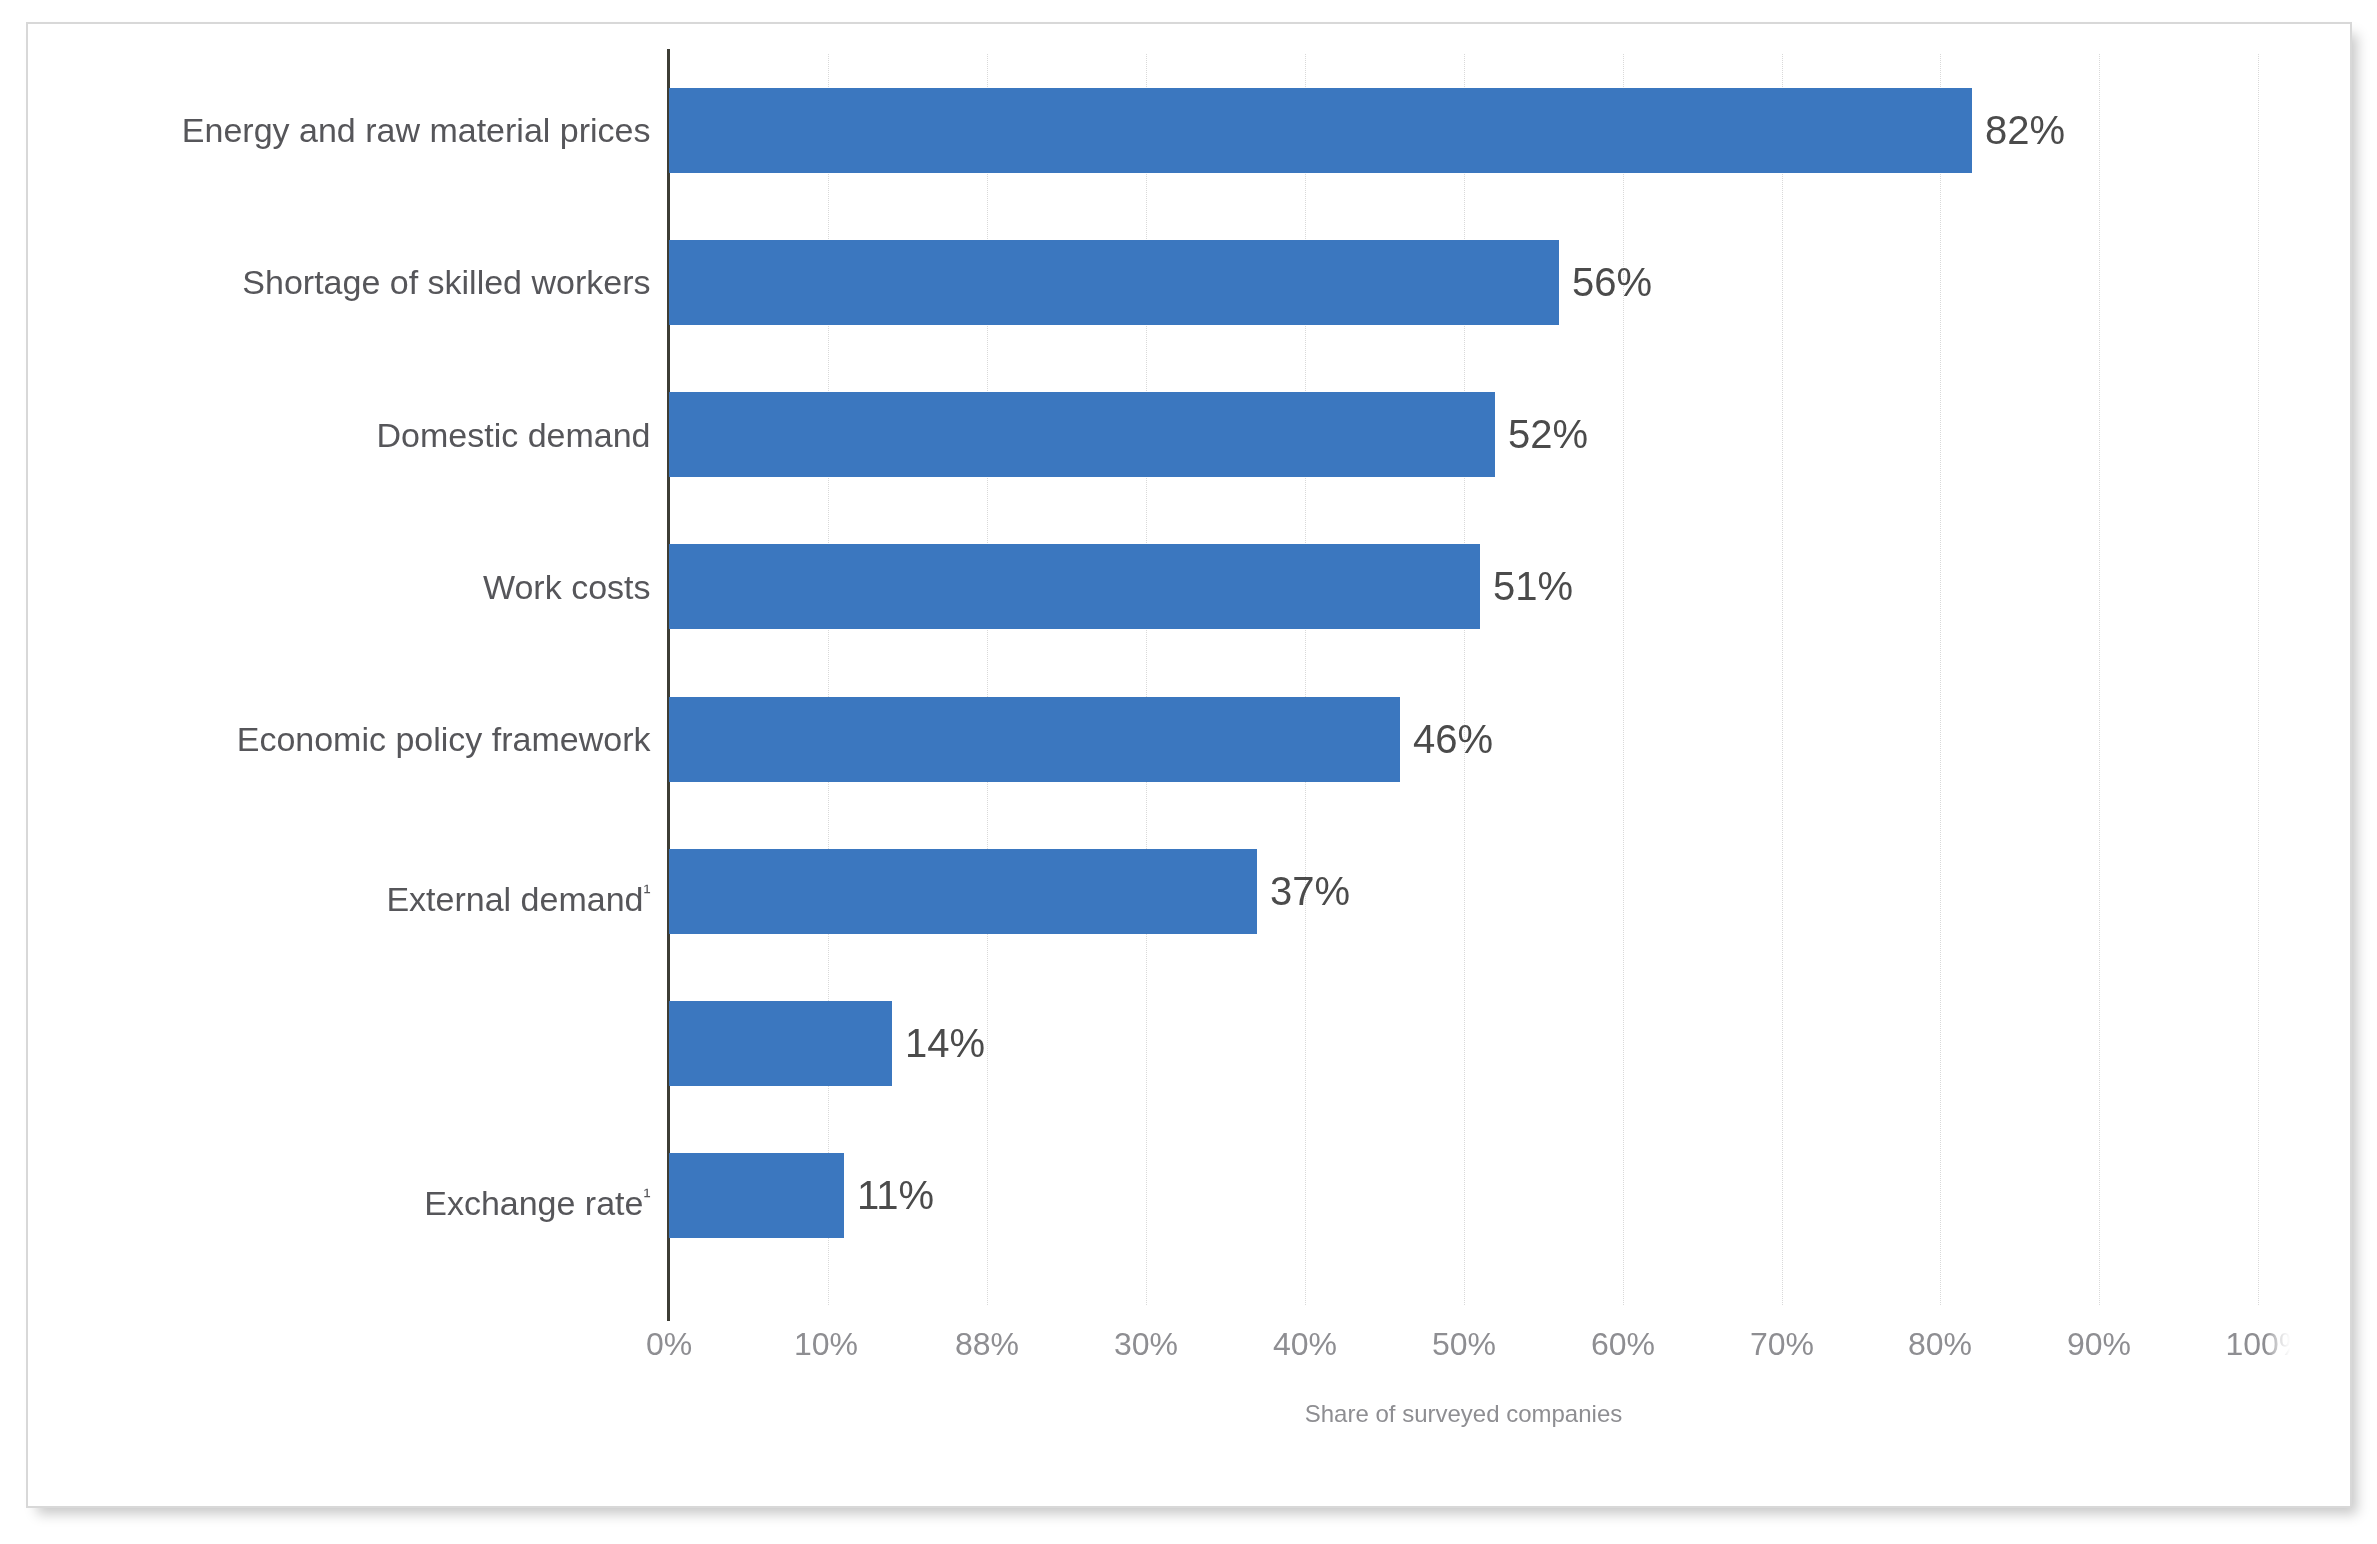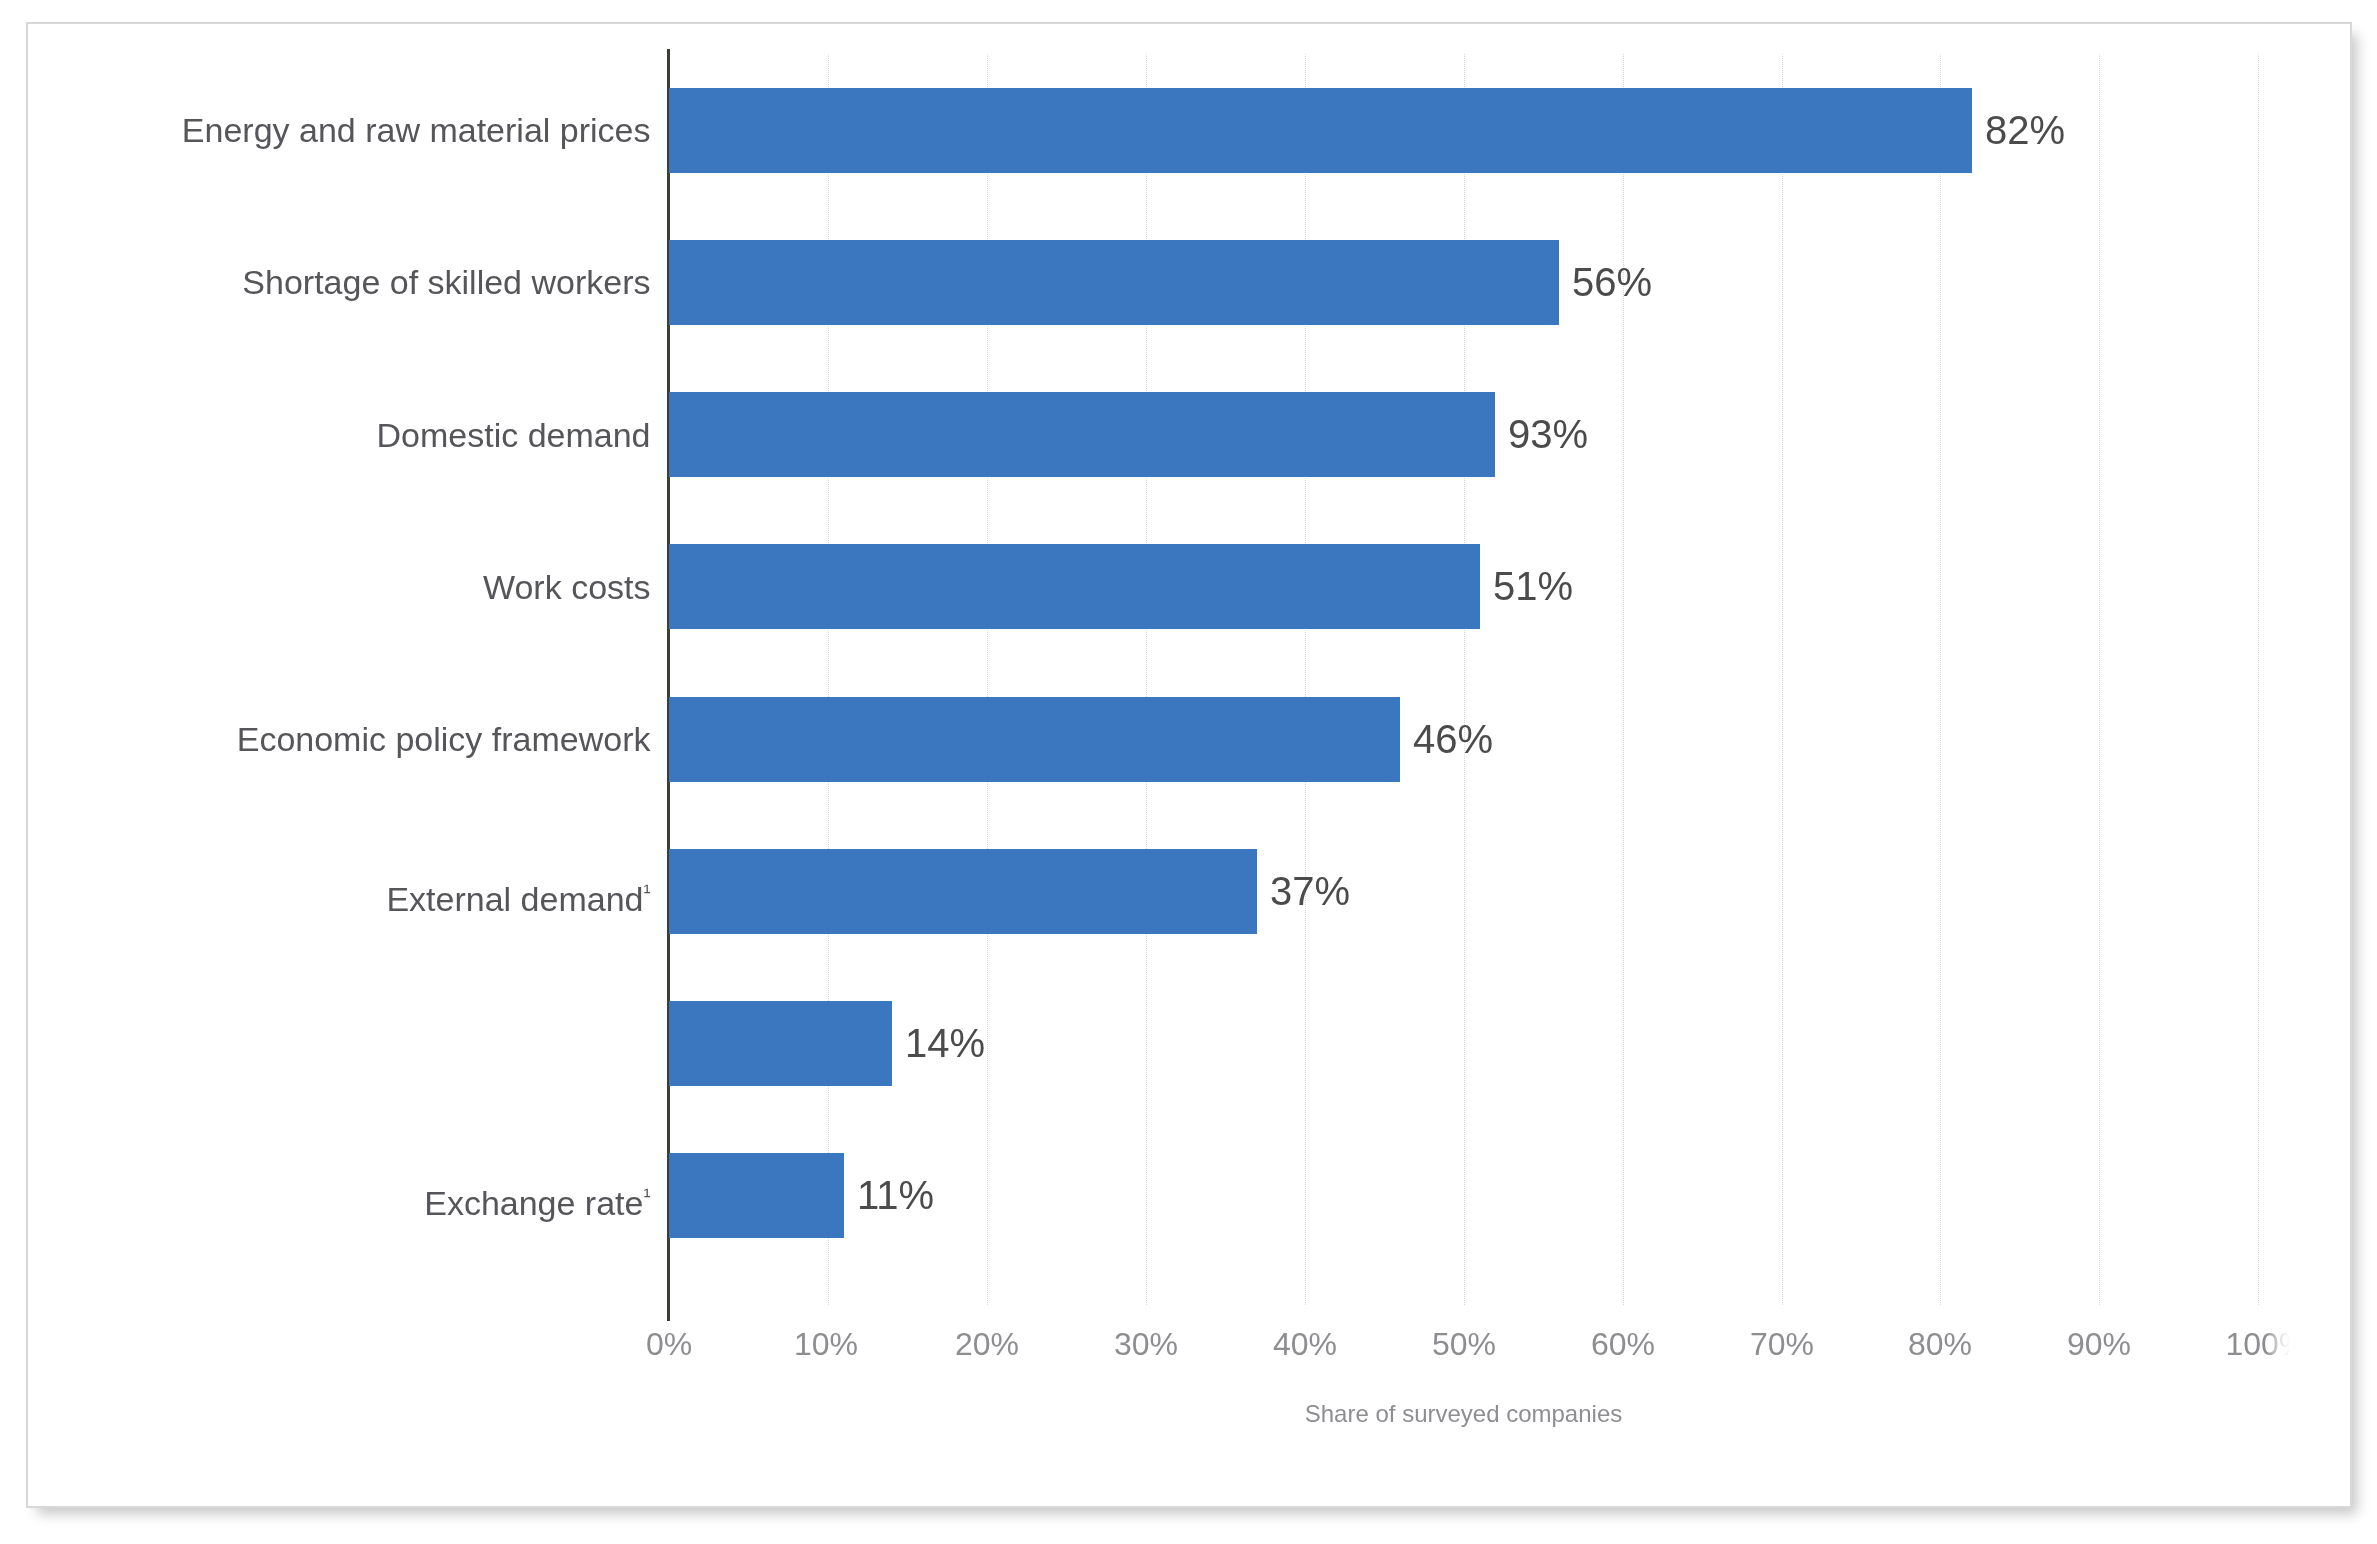--- a/index.html
+++ b/index.html
@@ -186,7 +186,7 @@
           </div>
           <div class="bar-row" style="top: 304px; width: 1589px;">
             <div class="bar-rect" style="width: 826px;"></div>
-            <div class="bar-value" style="left: 826px;">93%</div>
+            <div class="bar-value" style="left: 826px;">52%</div>
           </div>
           <div class="bar-row" style="top: 456px; width: 1589px;">
             <div class="bar-rect" style="width: 811px;"></div>

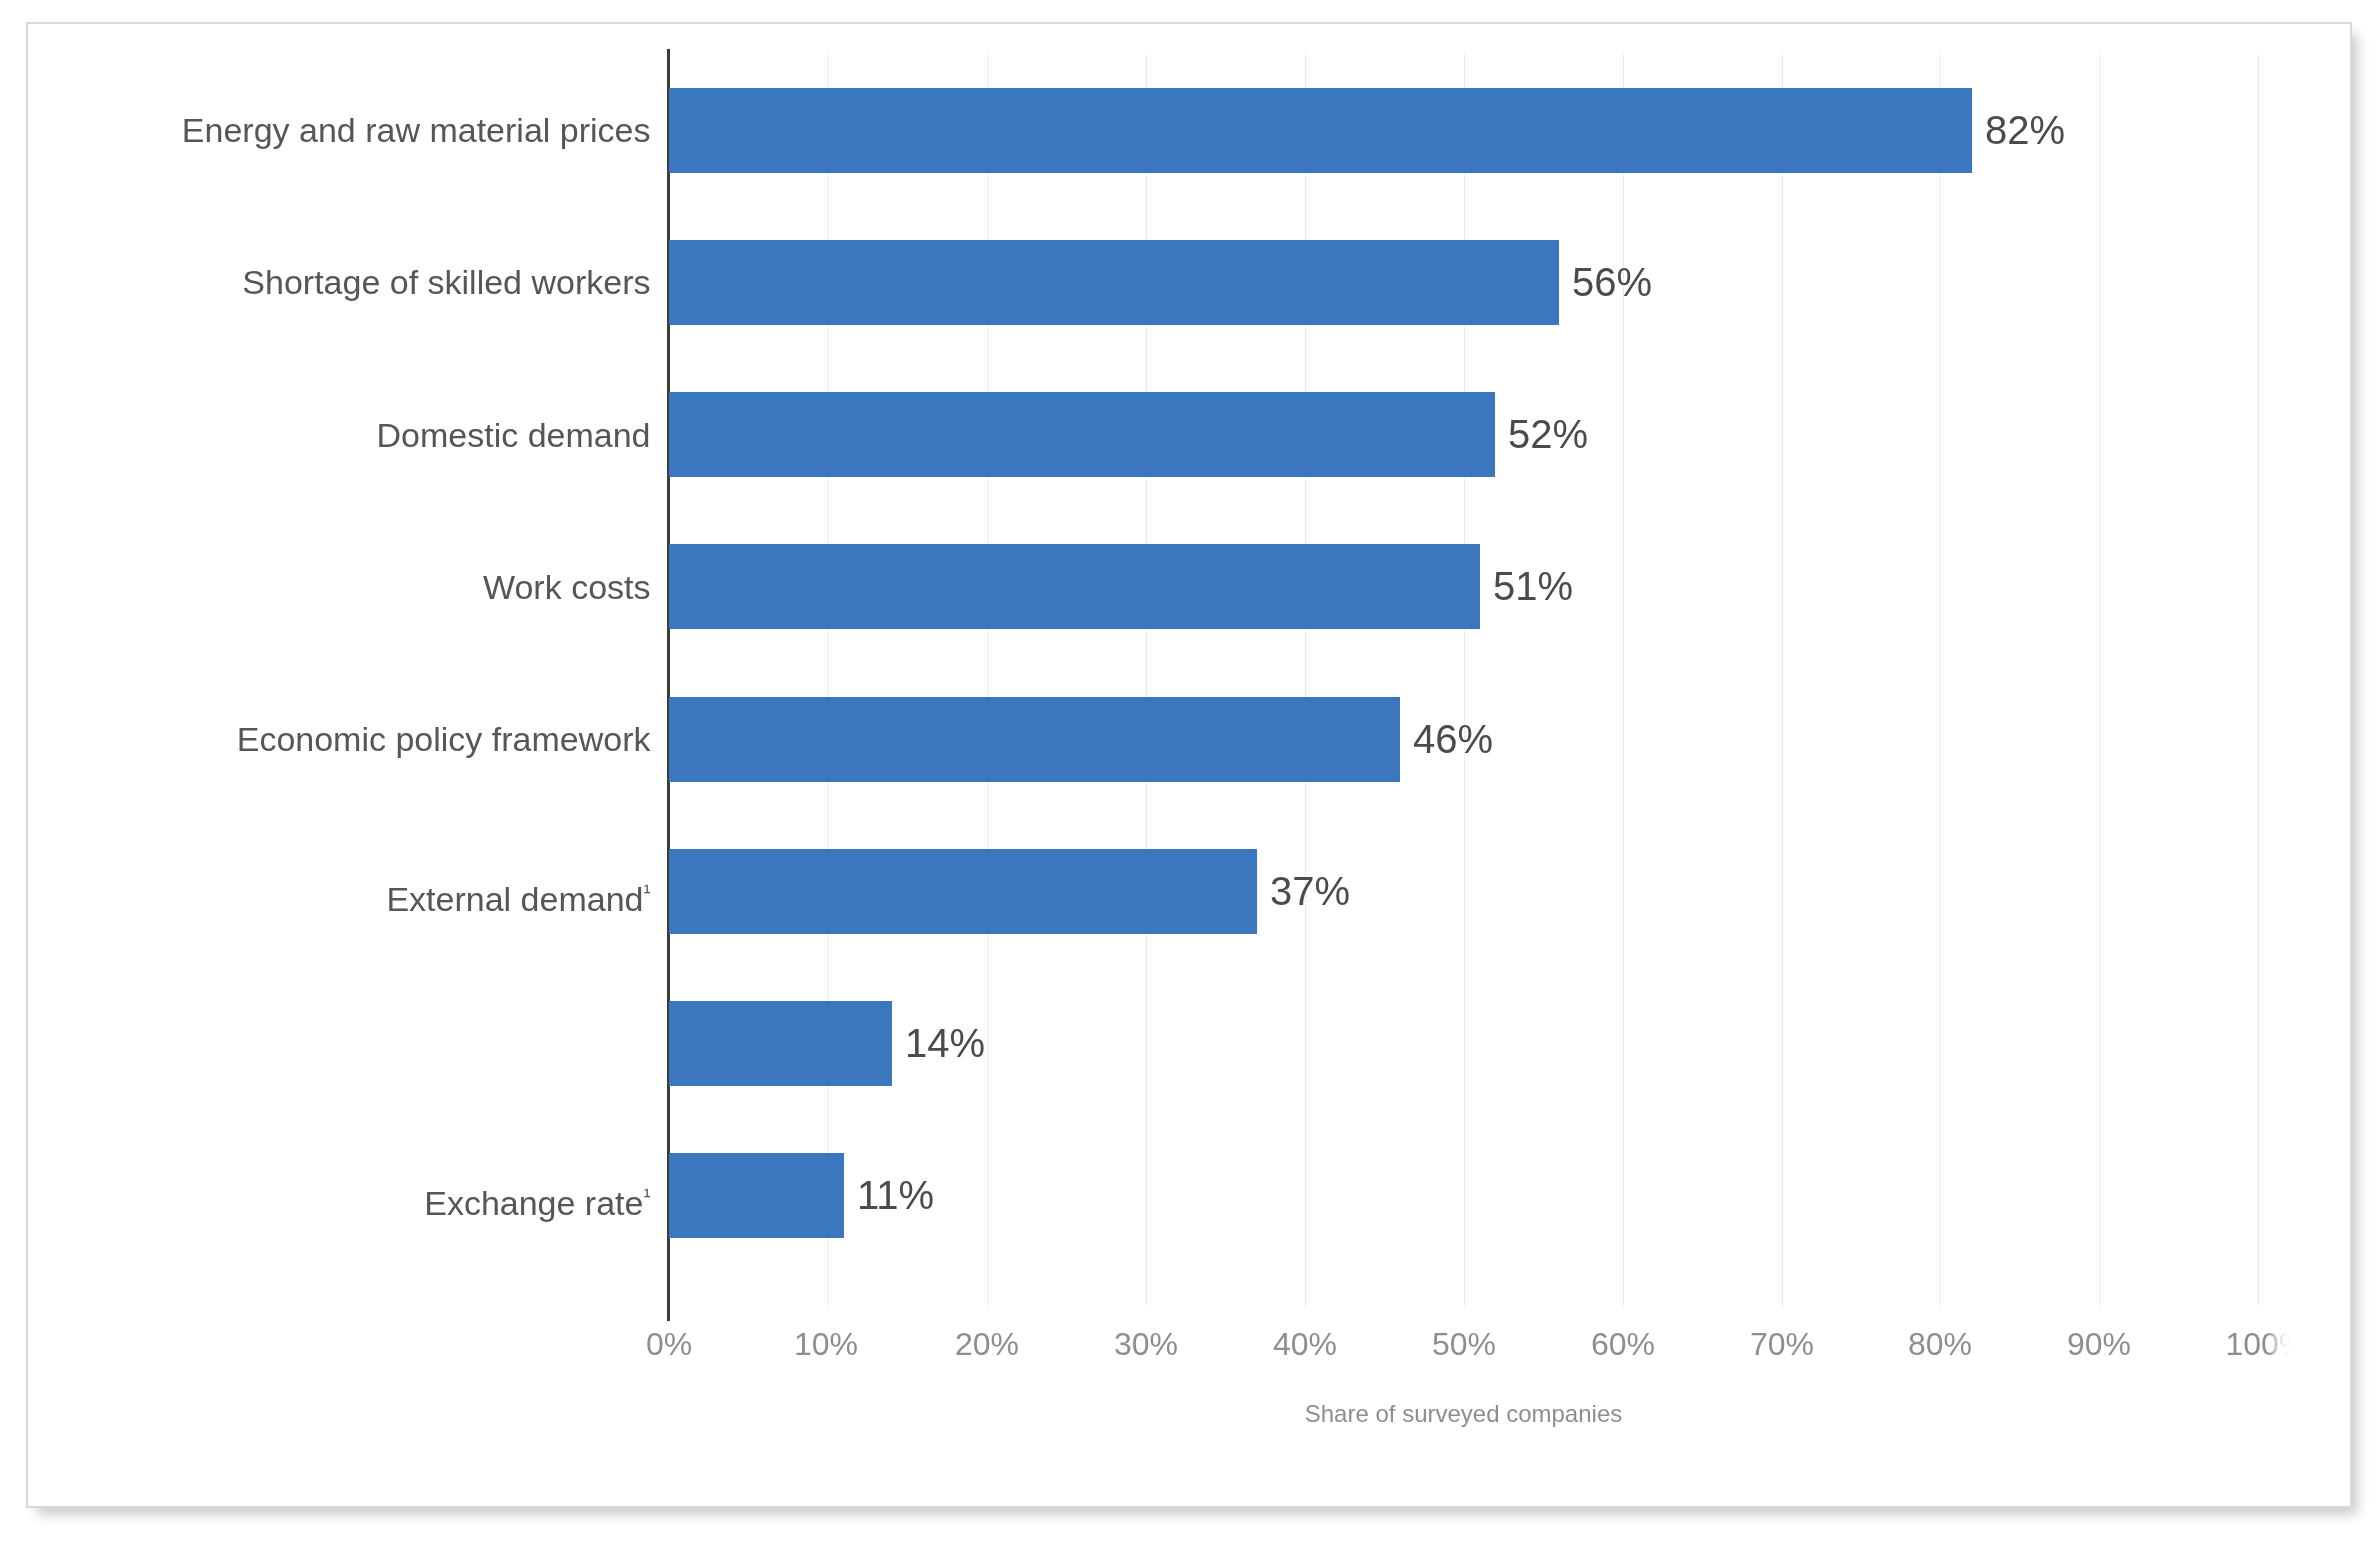--- a/index.html
+++ b/index.html
@@ -214,7 +214,7 @@
     <div id="x-tick-labels">
         <div class="x-tick" style="left: 0px;">0%</div>
         <div class="x-tick" style="left: 157px;">10%</div>
-        <div class="x-tick" style="left: 318px;">20%</div>
+        <div class="x-tick" style="left: 318px;">88%</div>
         <div class="x-tick" style="left: 477px;">30%</div>
         <div class="x-tick" style="left: 636px;">40%</div>
         <div class="x-tick" style="left: 795px;">50%</div>

